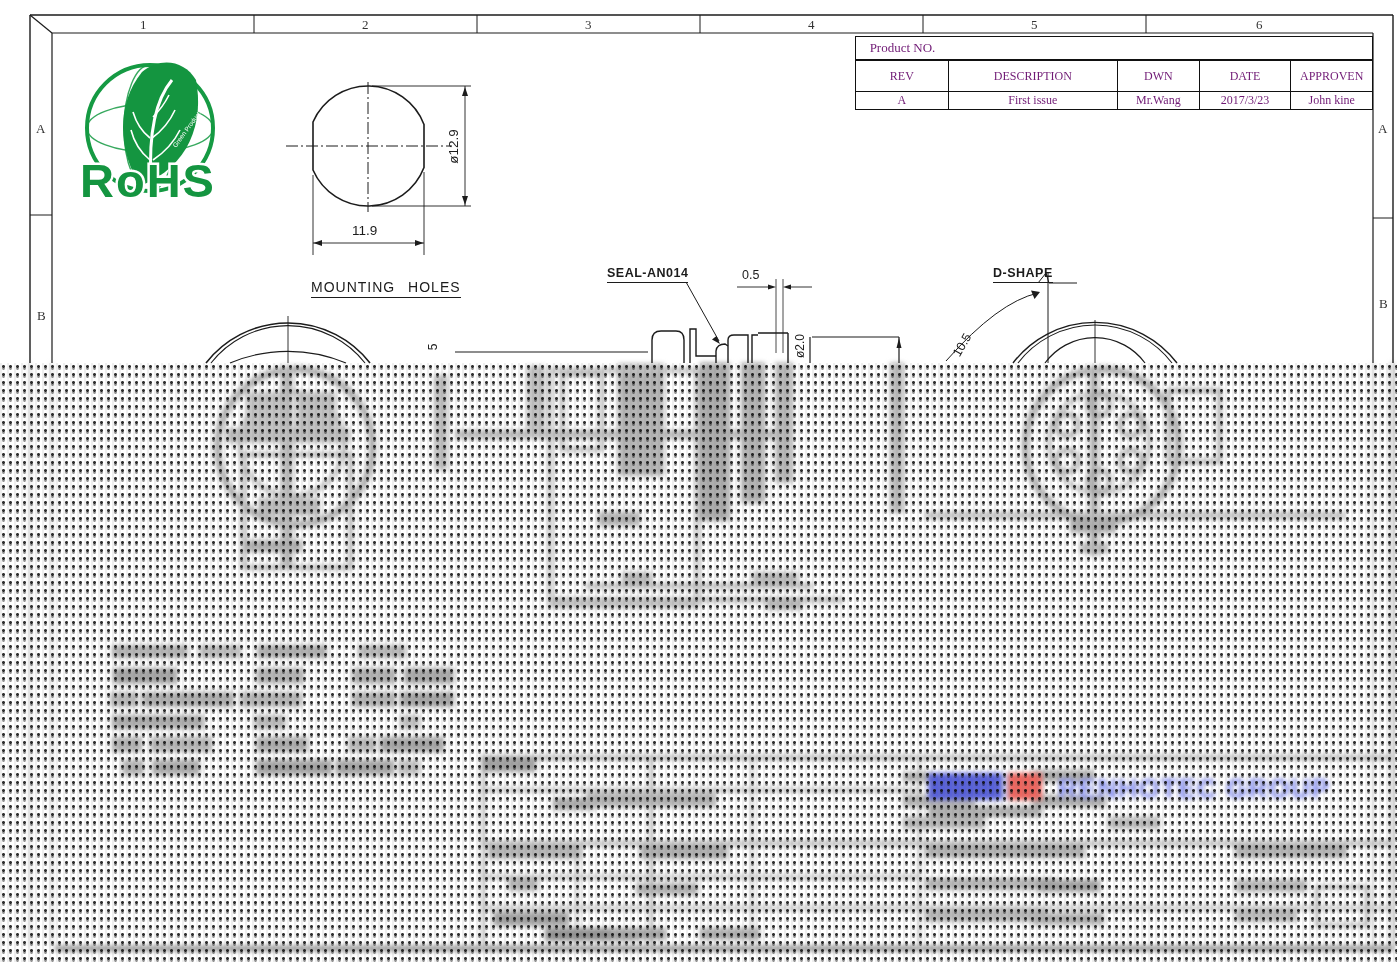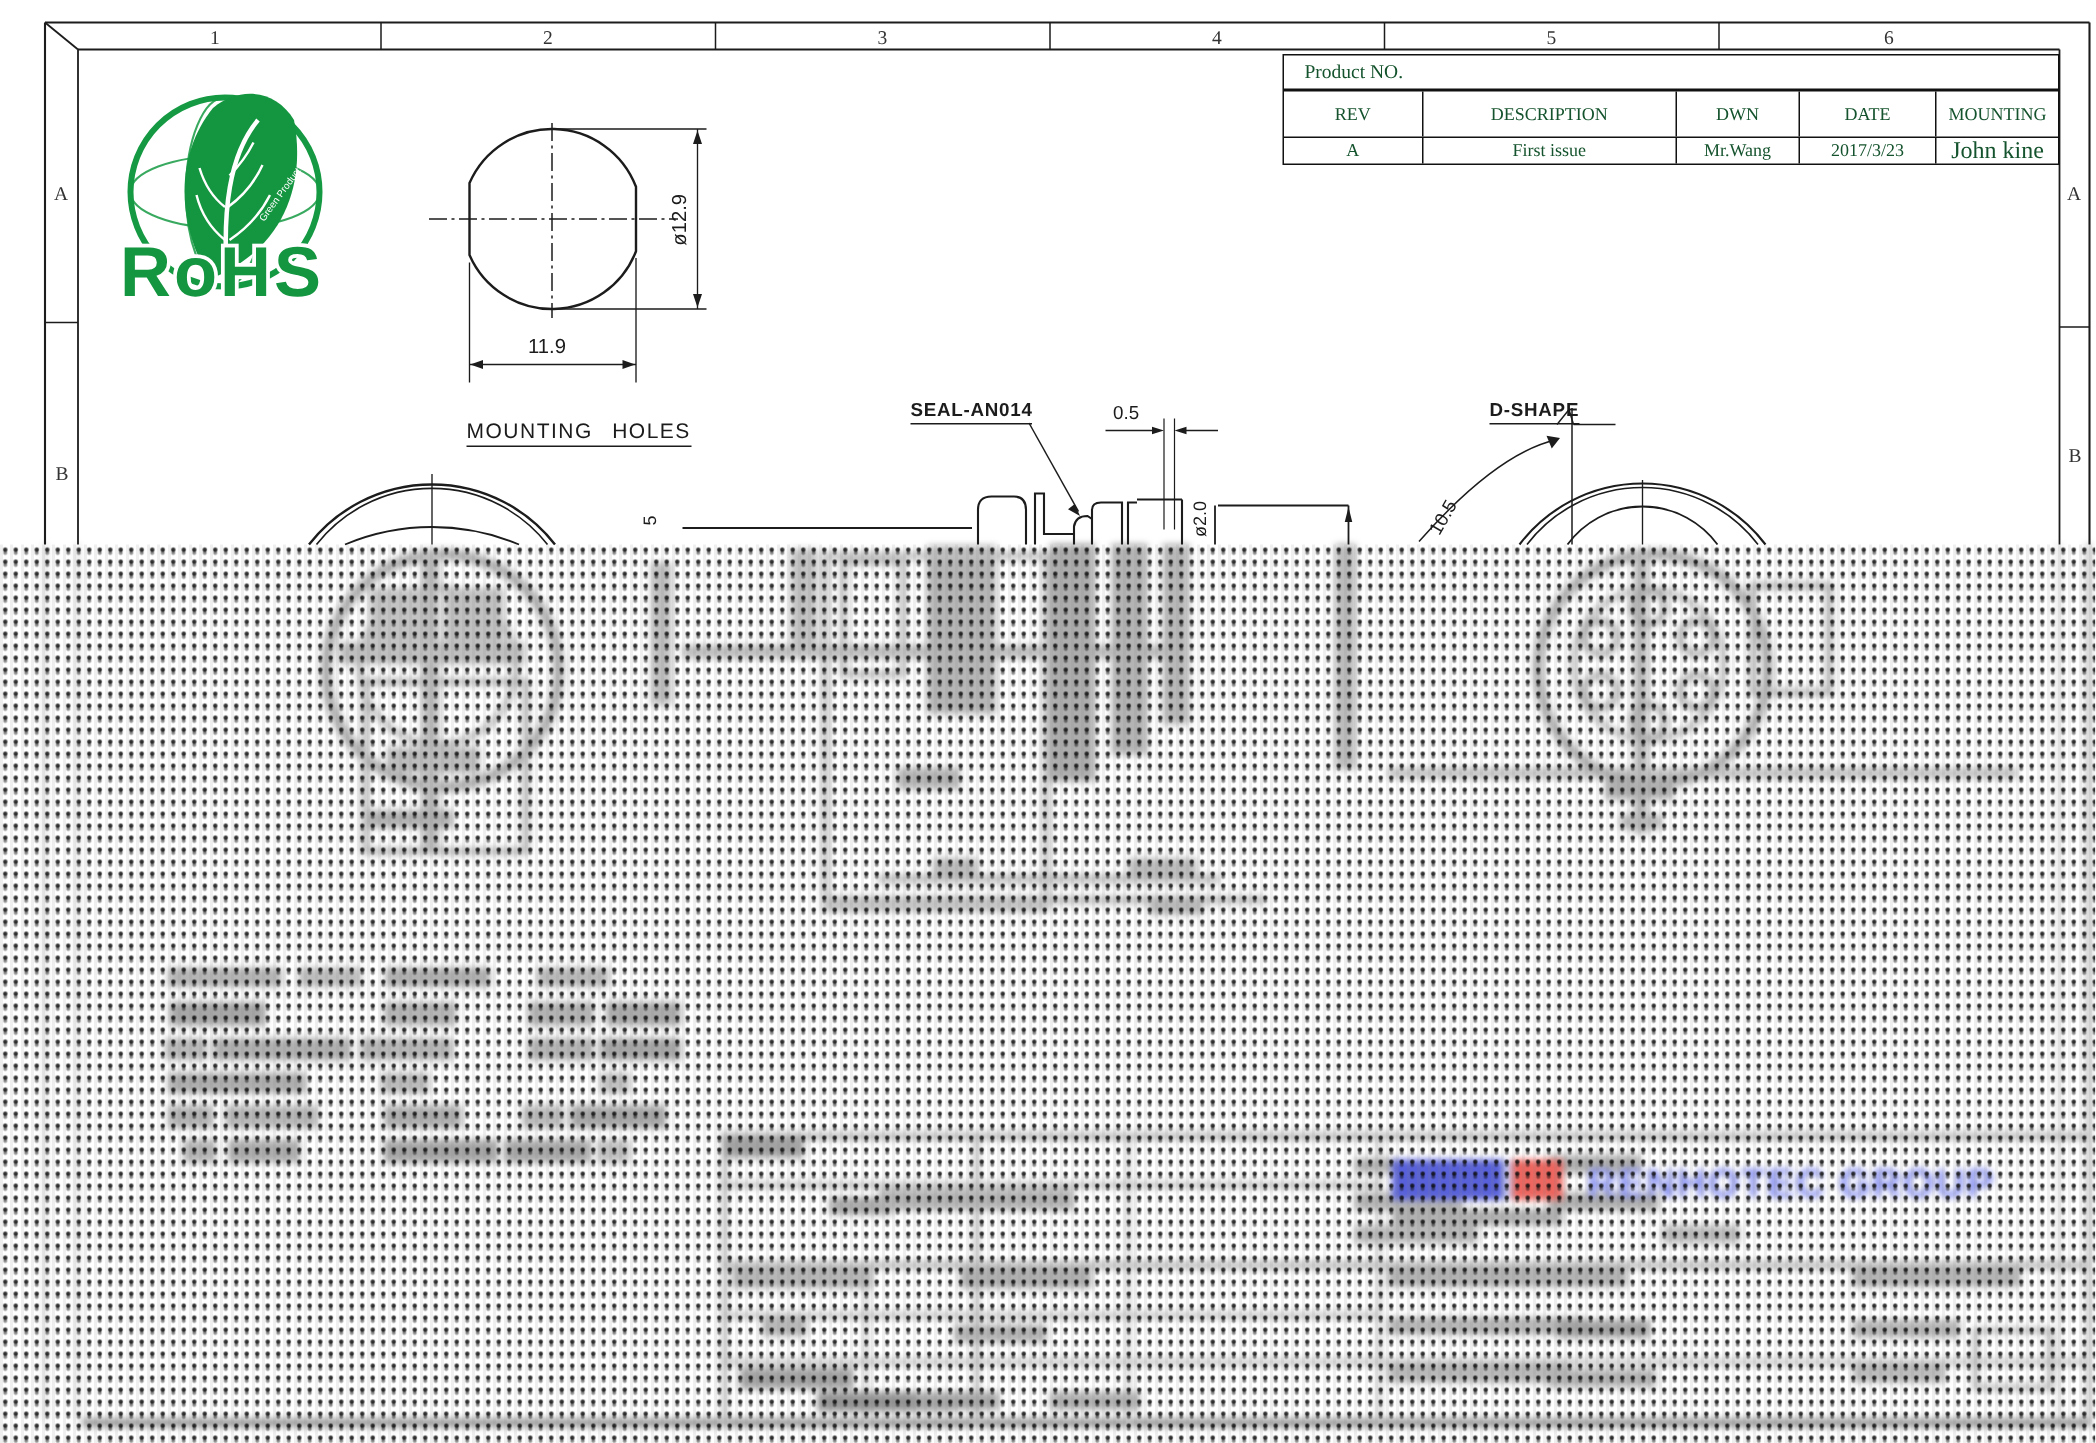--- a/index.html
+++ b/index.html
@@ -25,7 +25,7 @@
   .rot90{transform:rotate(-90deg);transform-origin:center;}
   
   .tb{position:absolute;left:855px;top:36px;width:518px;z-index:4;
-      font-family:"Liberation Serif",serif;color:#14532d;border:1.6px solid #111;box-sizing:border-box;}
+      font-family:"Liberation Serif",serif;color:#701a75;border:1.6px solid #111;box-sizing:border-box;}
   .tb .row{display:flex;box-sizing:border-box;}
   .tb .cell{box-sizing:border-box;display:flex;align-items:center;justify-content:center;
             border-right:1.2px solid #111;overflow:hidden;}

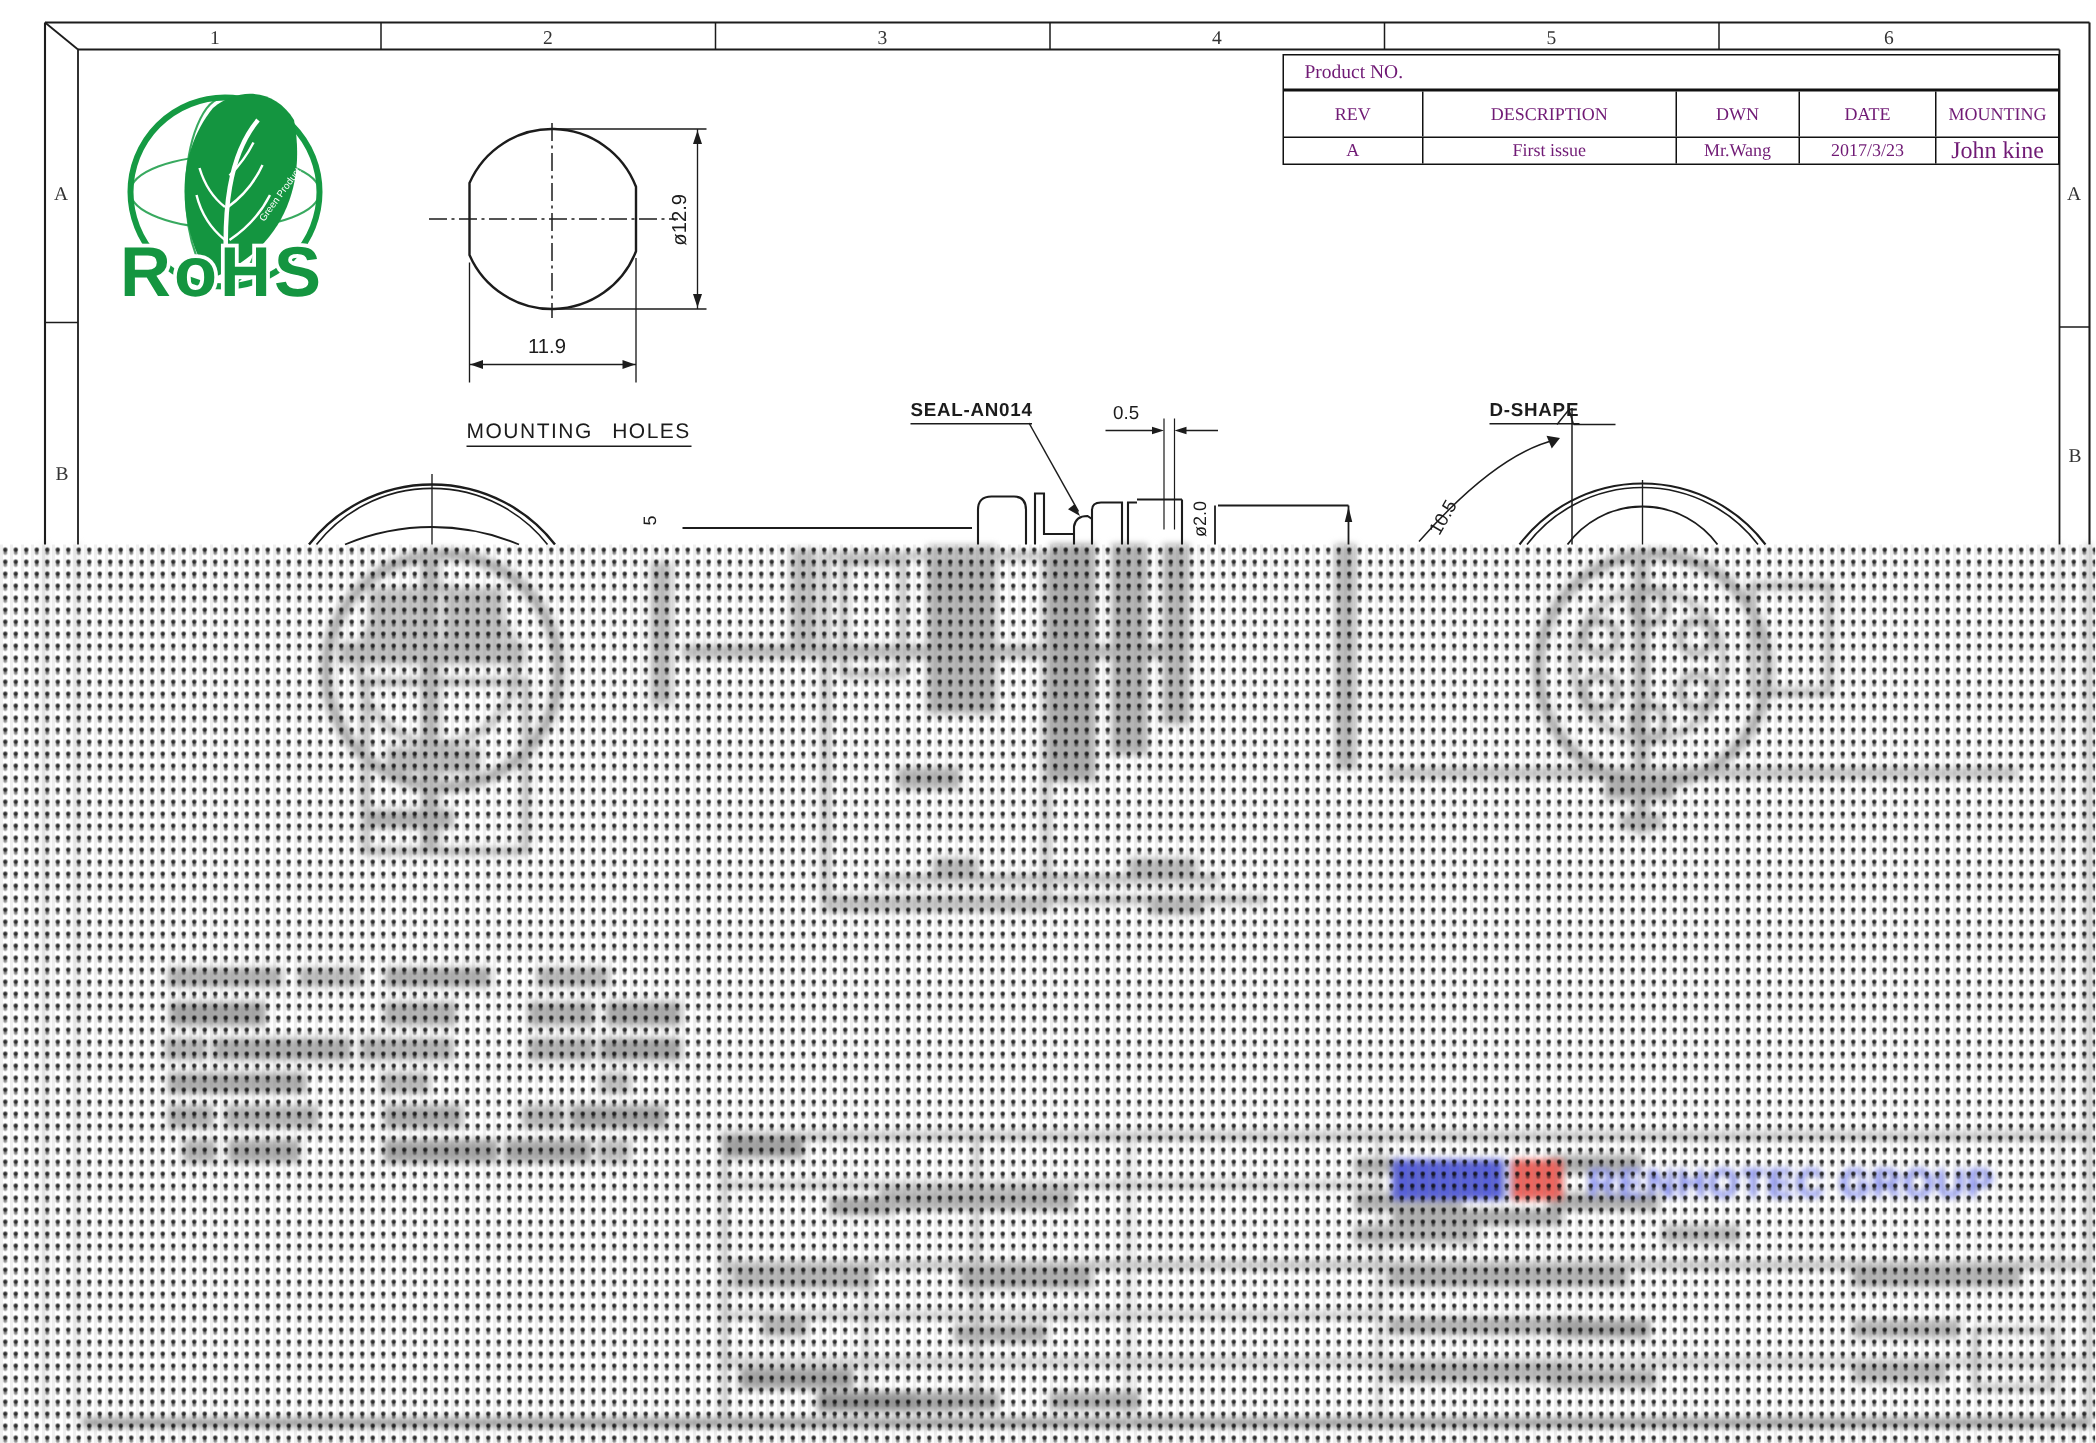--- a/index.html
+++ b/index.html
@@ -262,7 +262,7 @@
       <div class="cell" style="width:170px;font-size:12px;">DESCRIPTION</div>
       <div class="cell" style="width:82px;font-size:12px;">DWN</div>
       <div class="cell" style="width:92px;font-size:12px;">DATE</div>
-      <div class="cell" style="width:81px;font-size:12px;">MOUNTING</div>
+      <div class="cell" style="width:81px;font-size:12px;">APPROVEN</div>
     </div>
     <div class="row r3">
       <div class="cell" style="width:93px;font-size:12px;">A</div>

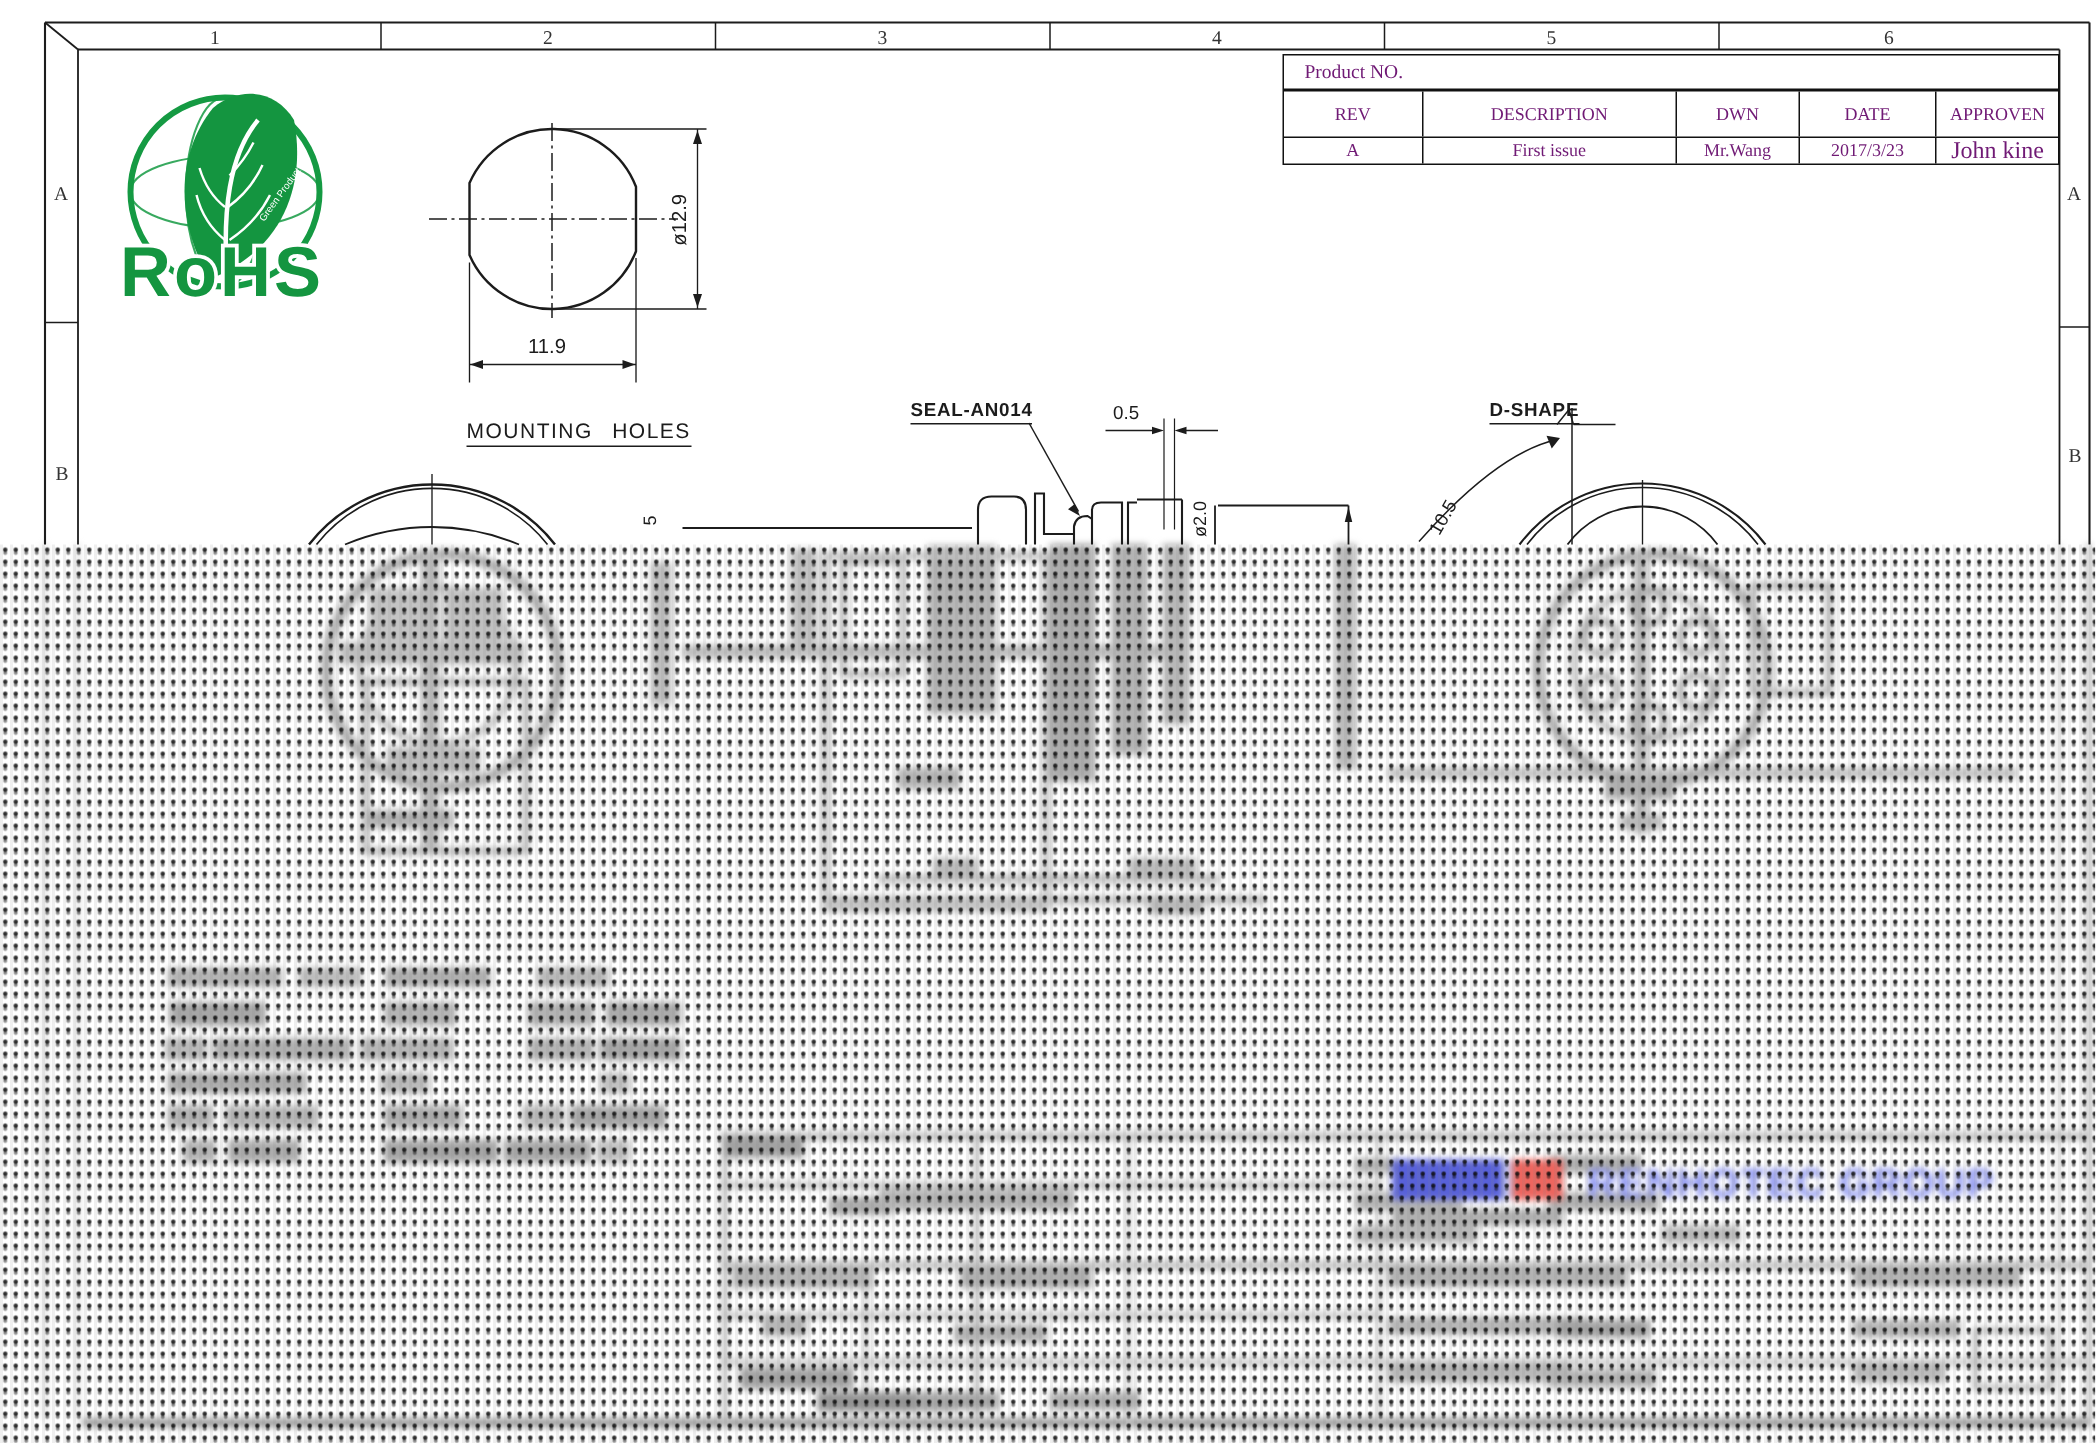--- a/index.html
+++ b/index.html
@@ -269,7 +269,7 @@
       <div class="cell" style="width:170px;font-size:12px;">First issue</div>
       <div class="cell" style="width:82px;font-size:12px;">Mr.Wang</div>
       <div class="cell" style="width:92px;font-size:12px;">2017/3/23</div>
-      <div class="cell" style="width:81px;font-size:16px;">John kine</div>
+      <div class="cell" style="width:81px;font-size:12px;">John kine</div>
     </div>
   </div>
 

